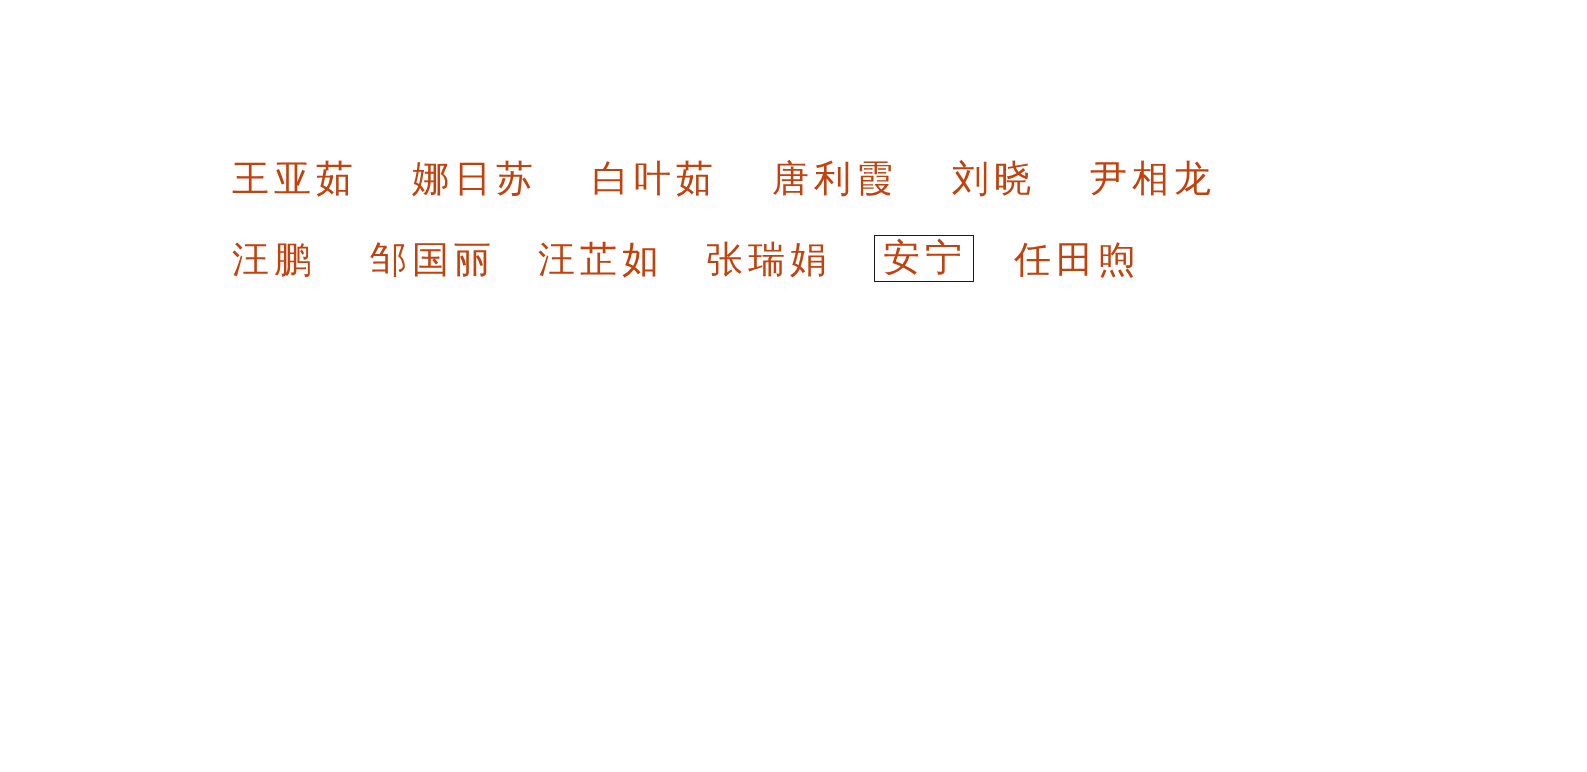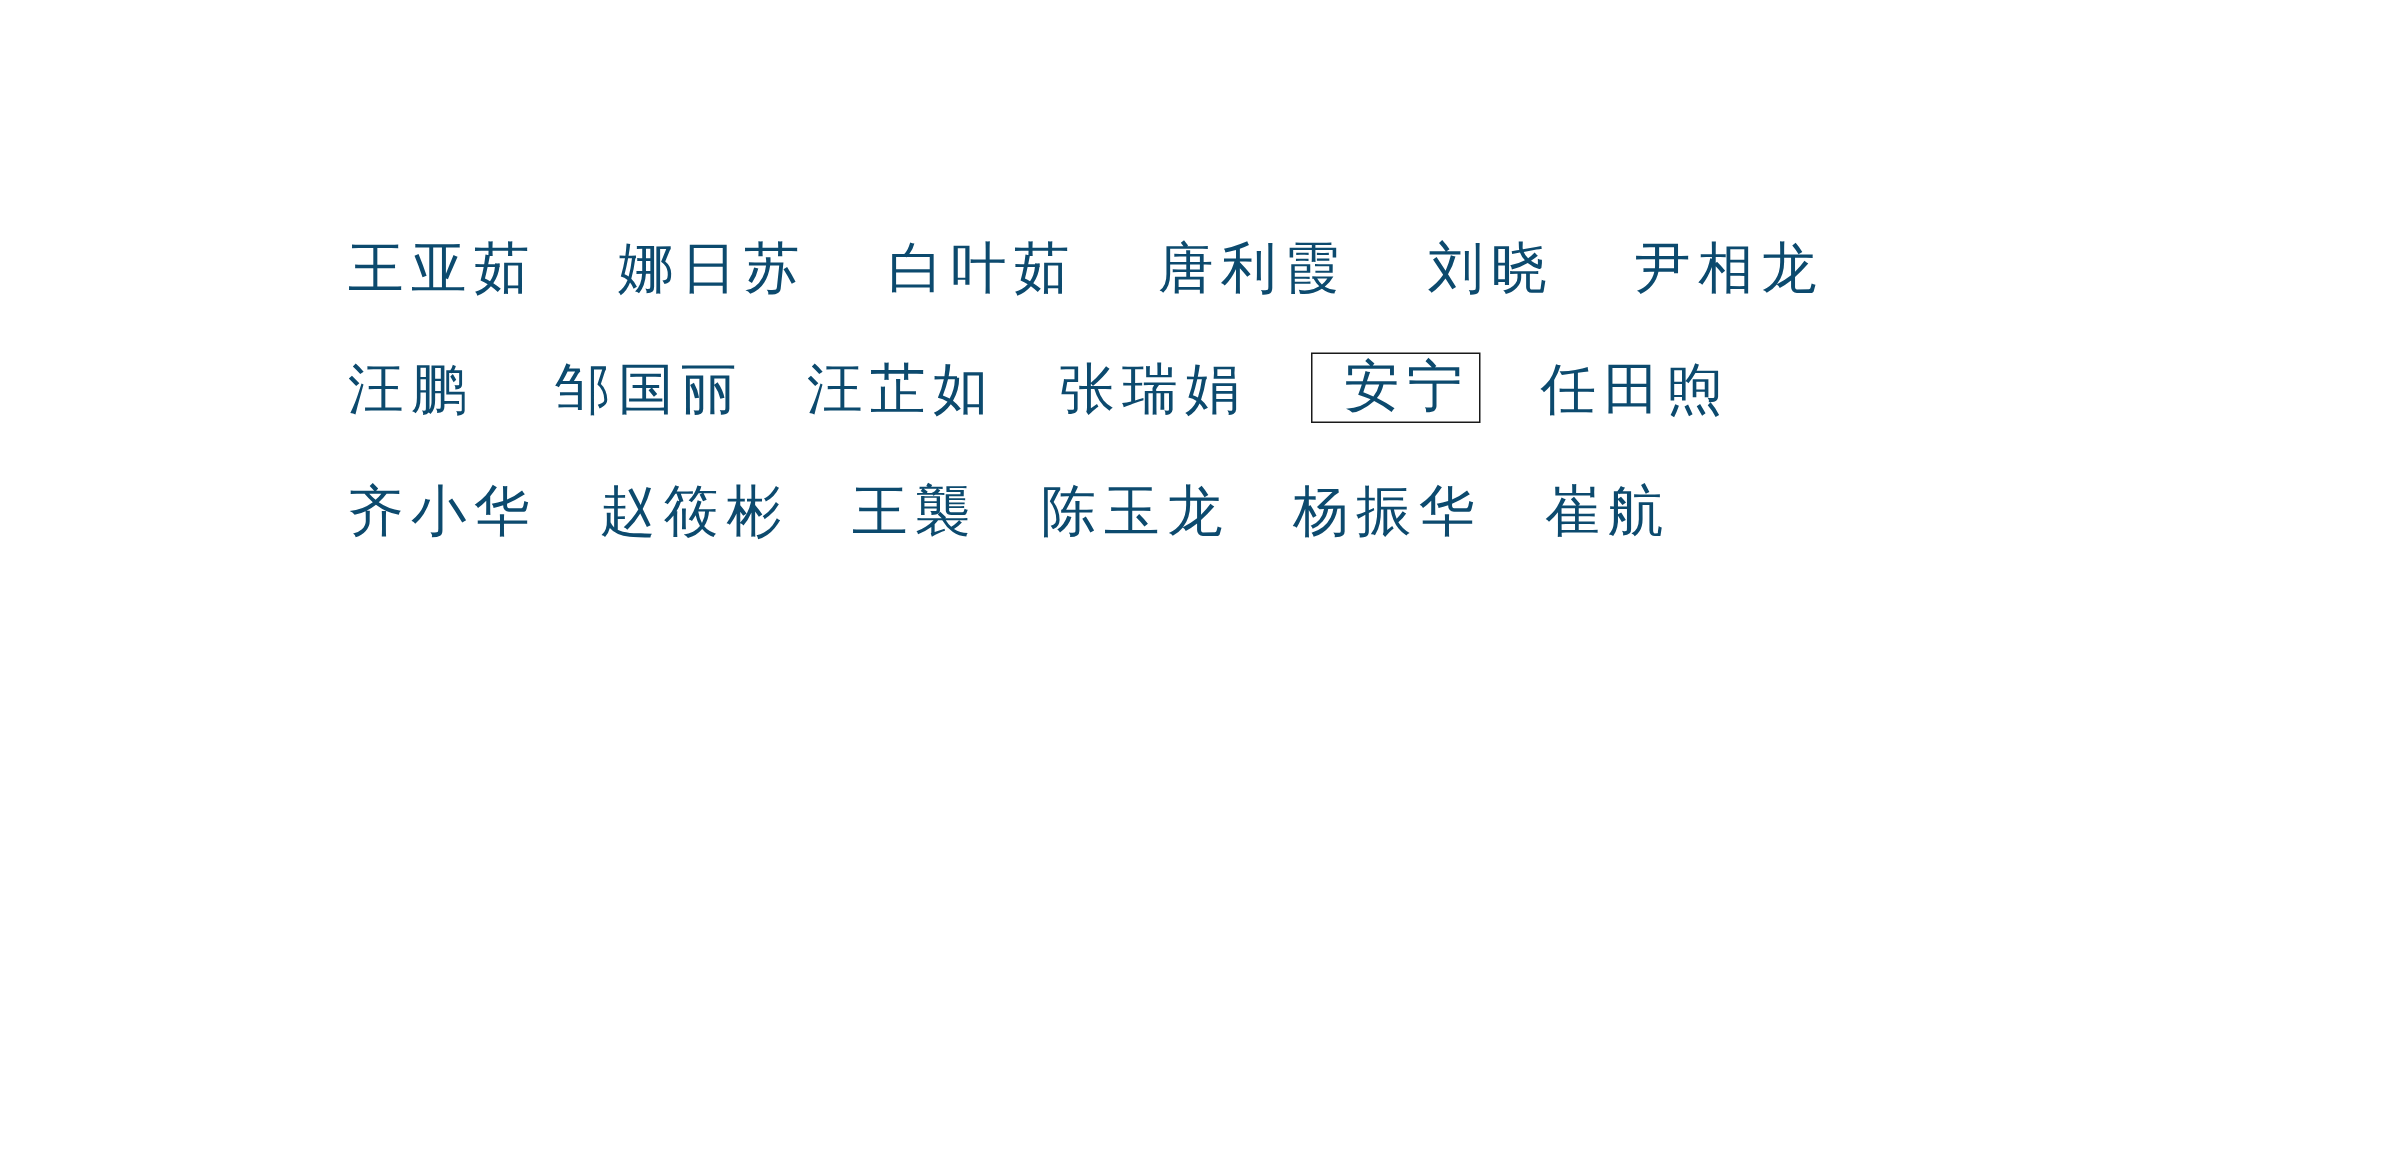--- a/index.html
+++ b/index.html
@@ -37,7 +37,7 @@
     font-size: 37px;
     line-height: 1;
     letter-spacing: 5px;
-    color: #0c4a6e;
+    color: #c2410c;
     padding-right: 2px;
     font-family: "DejaVu Sans", "Liberation Sans", sans-serif;
   }

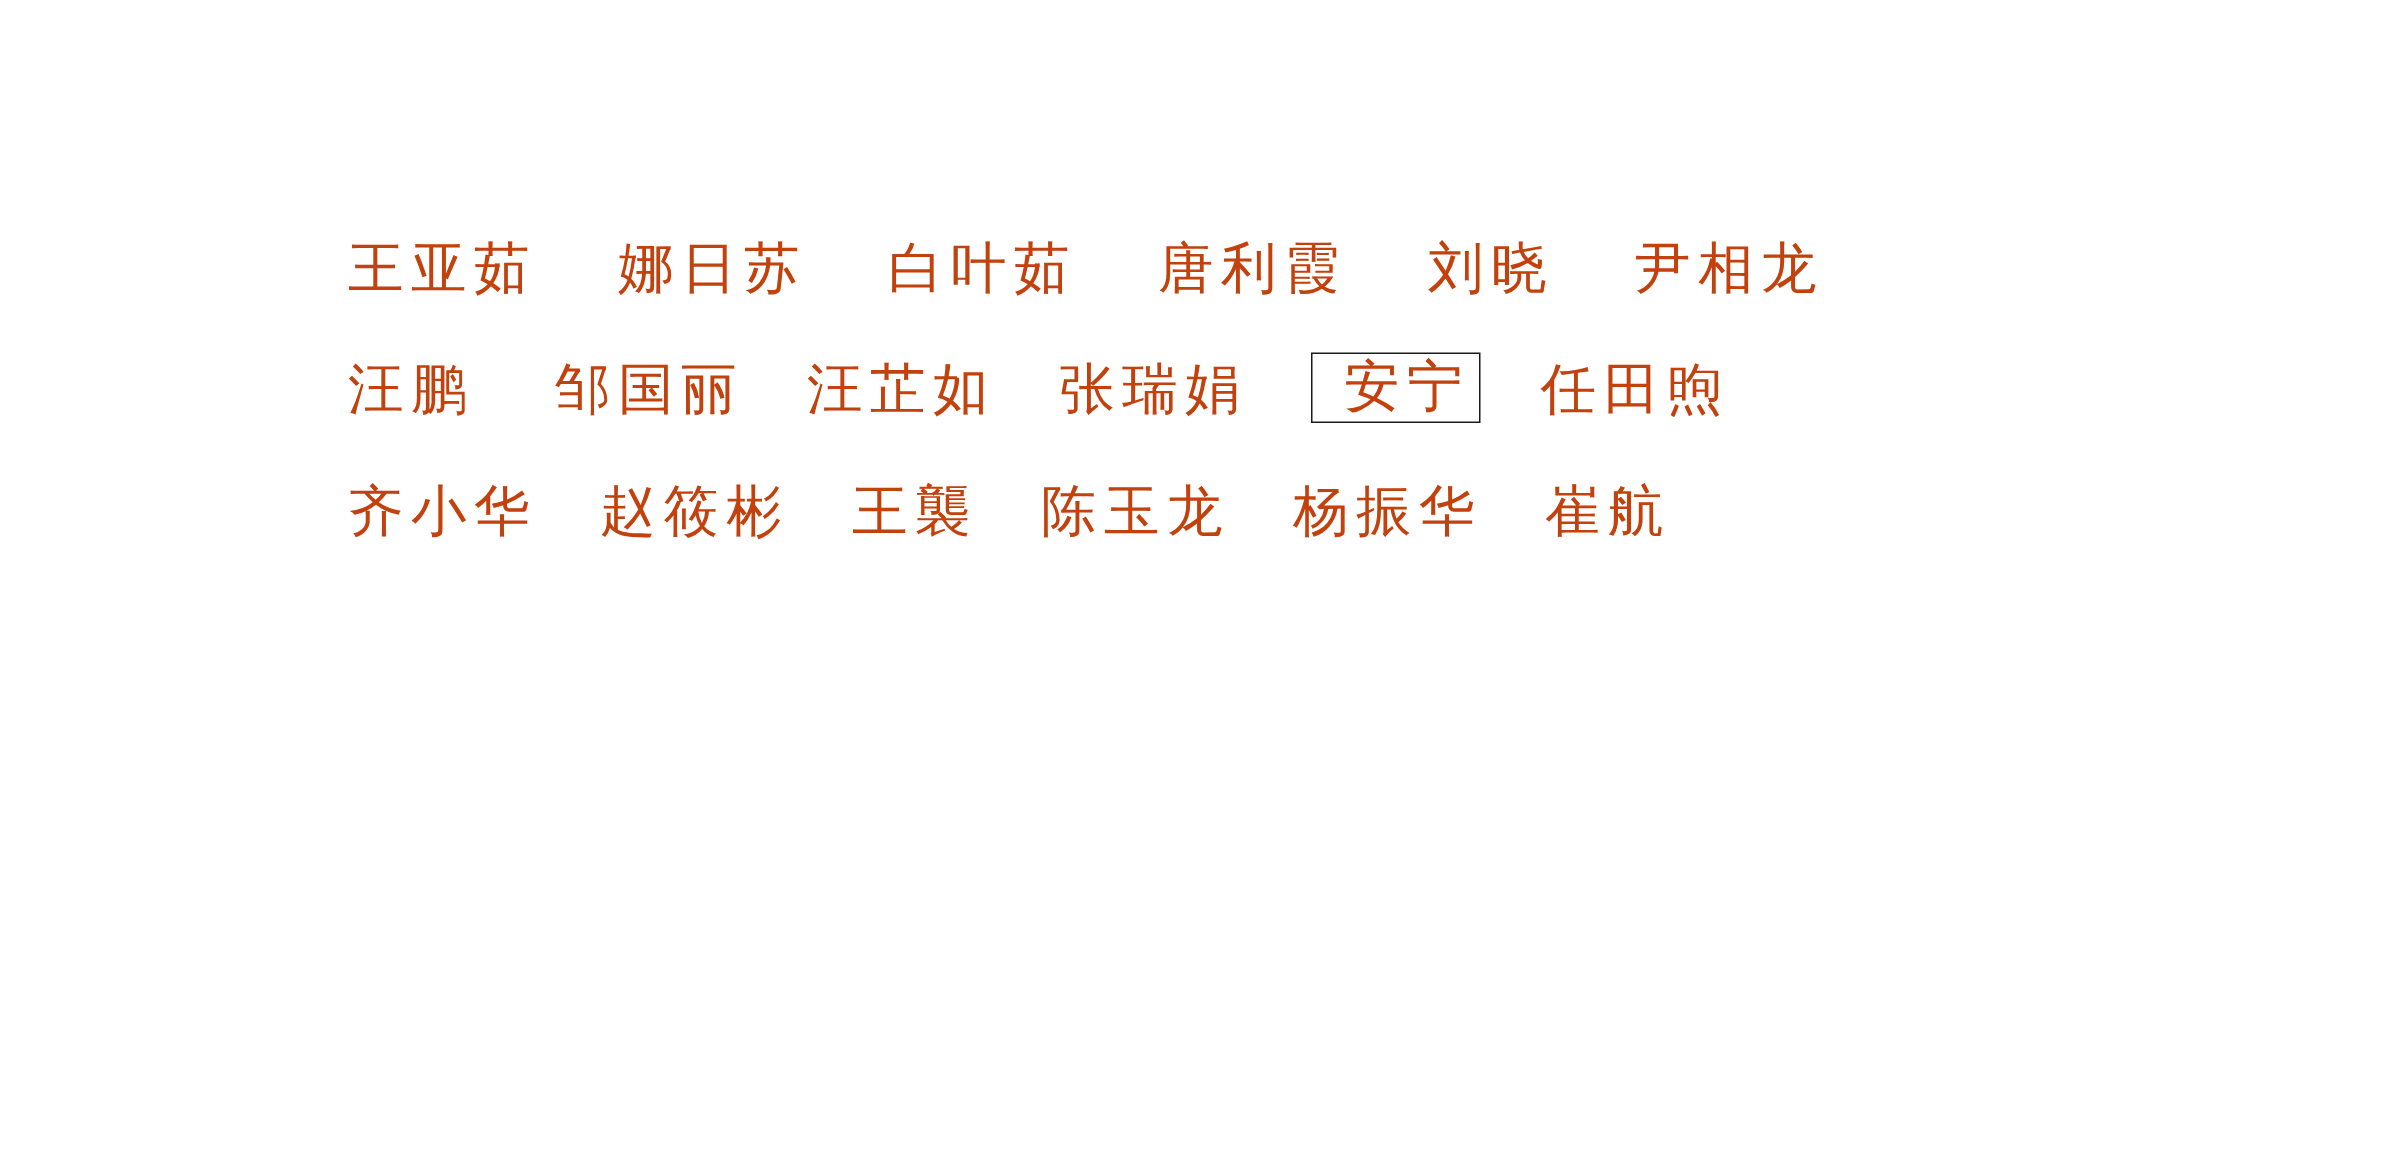--- a/index.html
+++ b/index.html
@@ -45,7 +45,7 @@
   .gap-lg { width: 52px; flex: 0 0 52px; }
   .name.boxed {
     border: 1.5px solid #1a1a1a;
-    padding: 3px 6px 5px 21px;
+    padding: 3px 6px 5px 8px;
     margin: -3px 0 0 0;
   }
 </style>

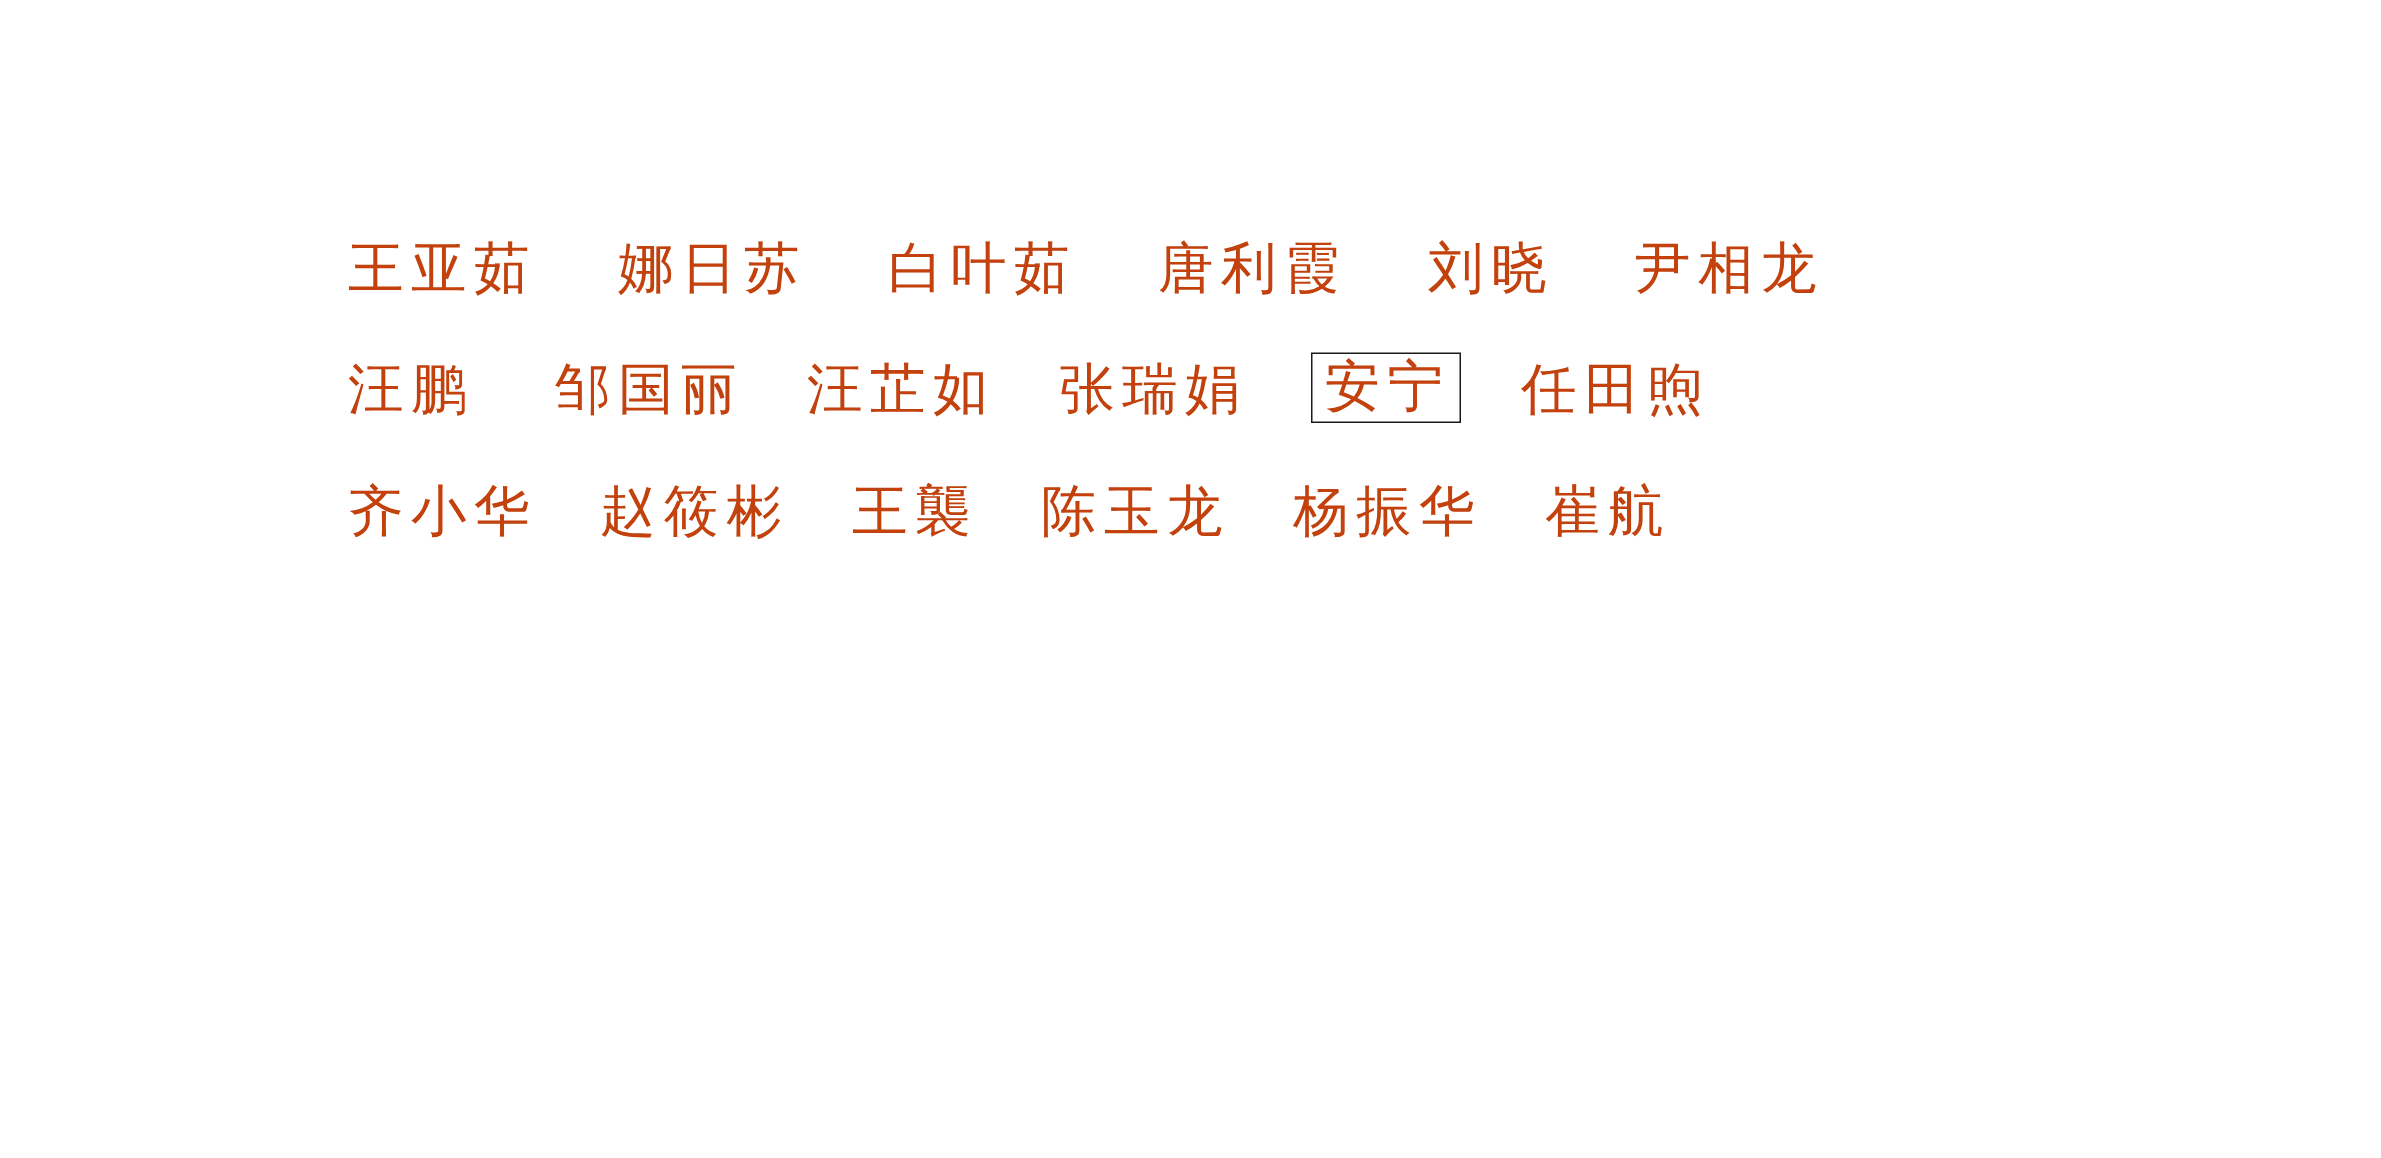--- a/index.html
+++ b/index.html
@@ -80,19 +80,6 @@
         <span class="gap-md"></span>
         <span class="name">任田煦</span>
       </div>
-      <div class="name-row">
-        <span class="name">齐小华</span>
-        <span class="gap-md"></span>
-        <span class="name">赵筱彬</span>
-        <span class="gap-md"></span>
-        <span class="name">王襲</span>
-        <span class="gap-md"></span>
-        <span class="name">陈玉龙</span>
-        <span class="gap-md"></span>
-        <span class="name">杨振华</span>
-        <span class="gap-md"></span>
-        <span class="name">崔航</span>
-      </div>
     </div>
 </div>
 

